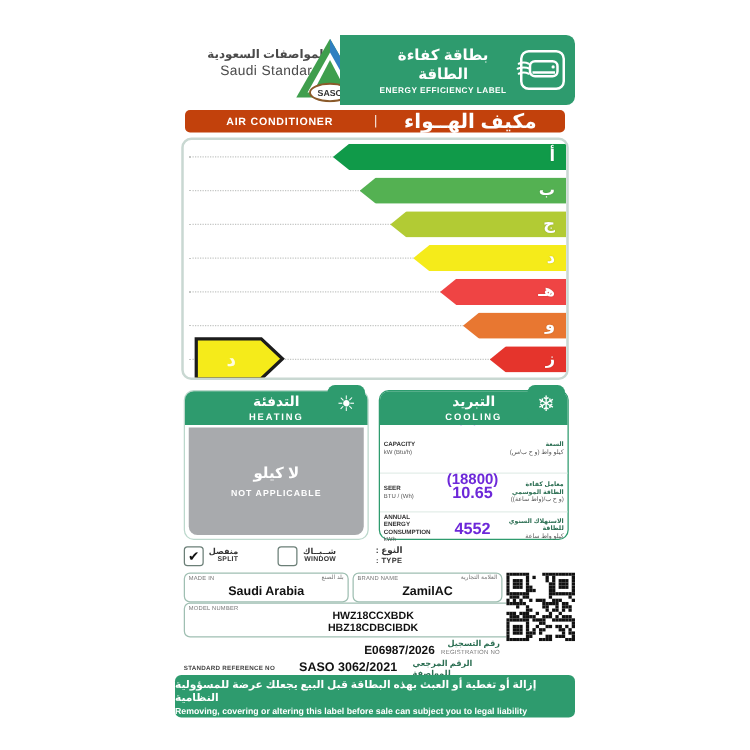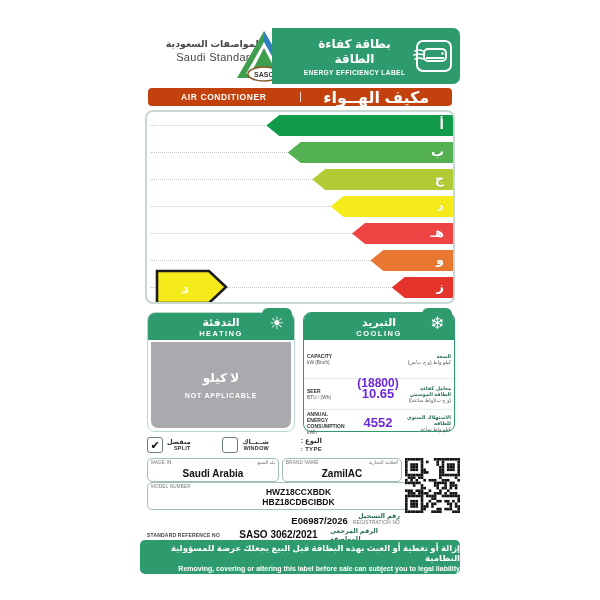--- a/index.html
+++ b/index.html
@@ -81,7 +81,7 @@
   .std-ar{font-size:6.5px;font-weight:bold;color:#2b6e52;direction:rtl;width:70px;text-align:left;}
   .qr{position:absolute;top:430px;left:265px;width:55px;height:55px;background:#fff;}
   
-  .footer{position:absolute;top:512px;left:0;right:0;height:34px;background:#2e9b6e;border-radius:5px;color:#fff;text-align:right;display:flex;flex-direction:column;justify-content:center;gap:2px;}
+  .footer{position:absolute;top:512px;left:0;right:0;height:34px;background:#2e9b6e;border-radius:5px;color:#fff;text-align:left;display:flex;flex-direction:column;justify-content:center;gap:2px;}
   .ft-ar{font-size:8.5px;font-weight:bold;direction:rtl;}
   .ft-en{font-size:7px;font-weight:bold;}
 </style>

